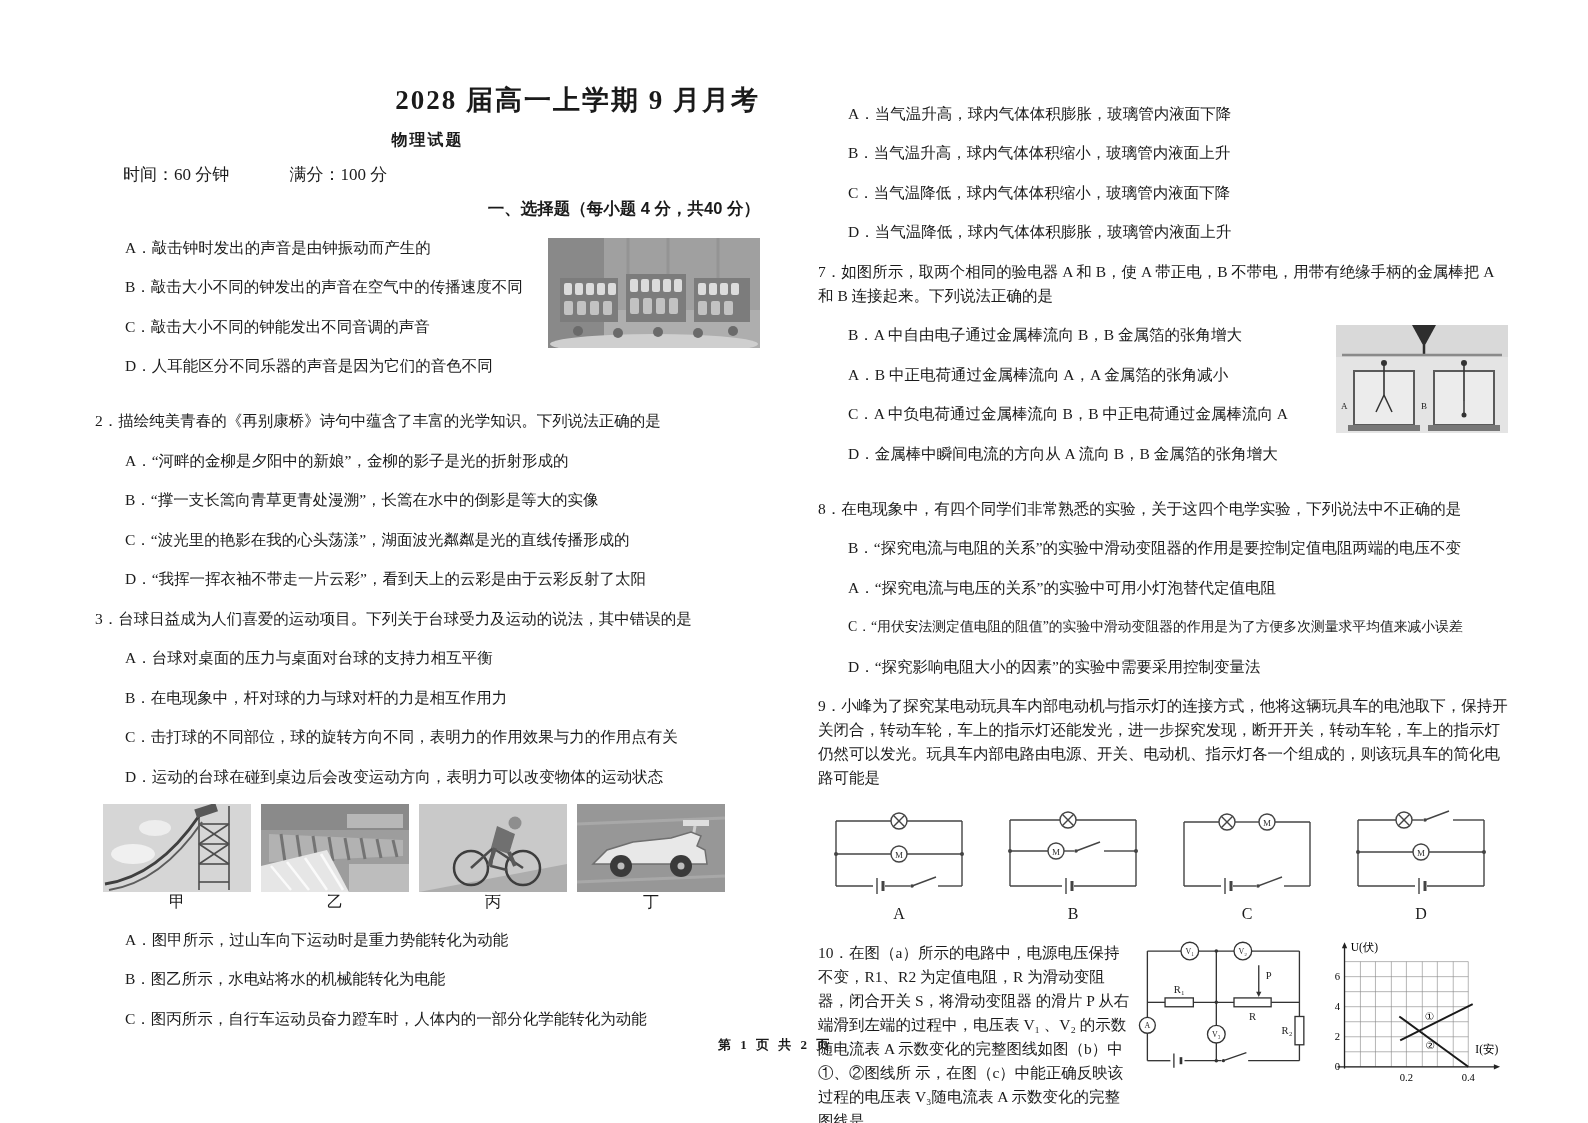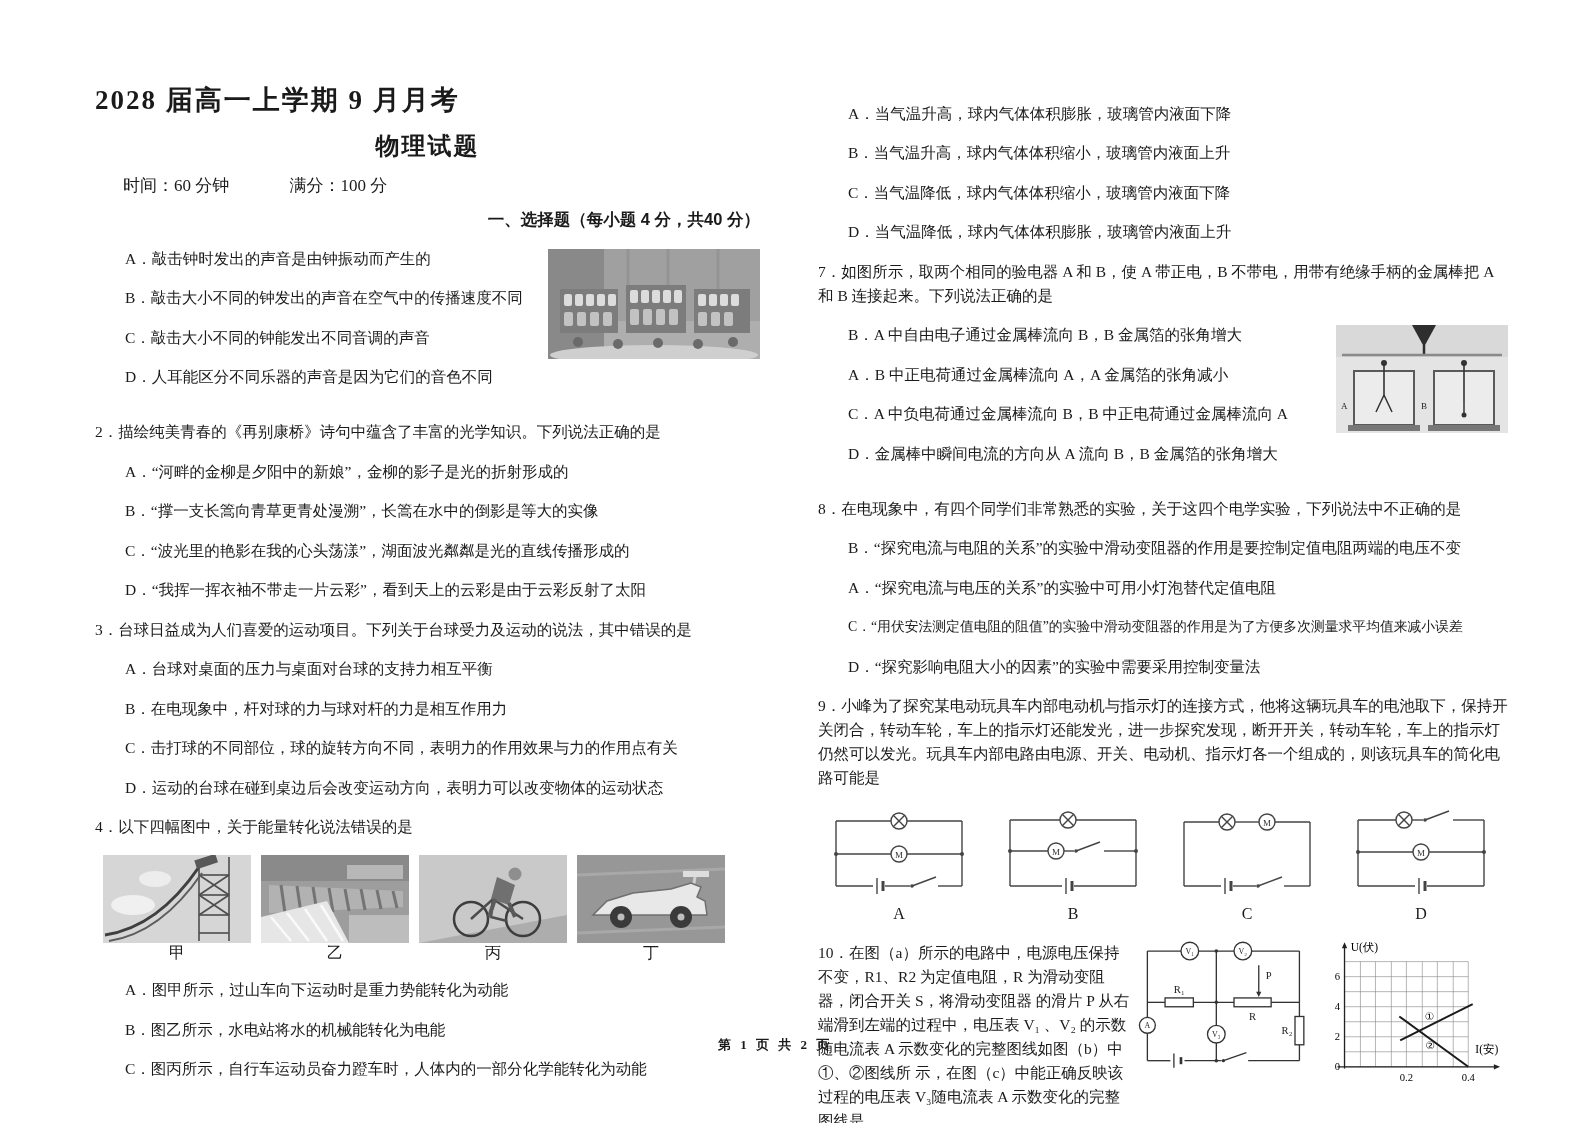--- a/index.html
+++ b/index.html
@@ -11,7 +11,7 @@
   .col{position:absolute;}
   .col-left{left:95px;top:82px;width:665px;}
   .col-right{left:818px;top:86px;width:690px;}
-  .title{text-align:left;font-size:27px;font-weight:bold;letter-spacing:2px;margin-bottom:12px;}
+  .title{text-align:right;font-size:27px;font-weight:bold;letter-spacing:2px;margin-bottom:12px;}
   .subtitle{text-align:center;font-size:24px;font-weight:bold;letter-spacing:2px;margin-bottom:12px;font-family:Liberation Mono, monospace;}
   .meta{text-align:left;font-size:17px;margin-bottom:12px;}
   .meta span{margin:0 28px;}

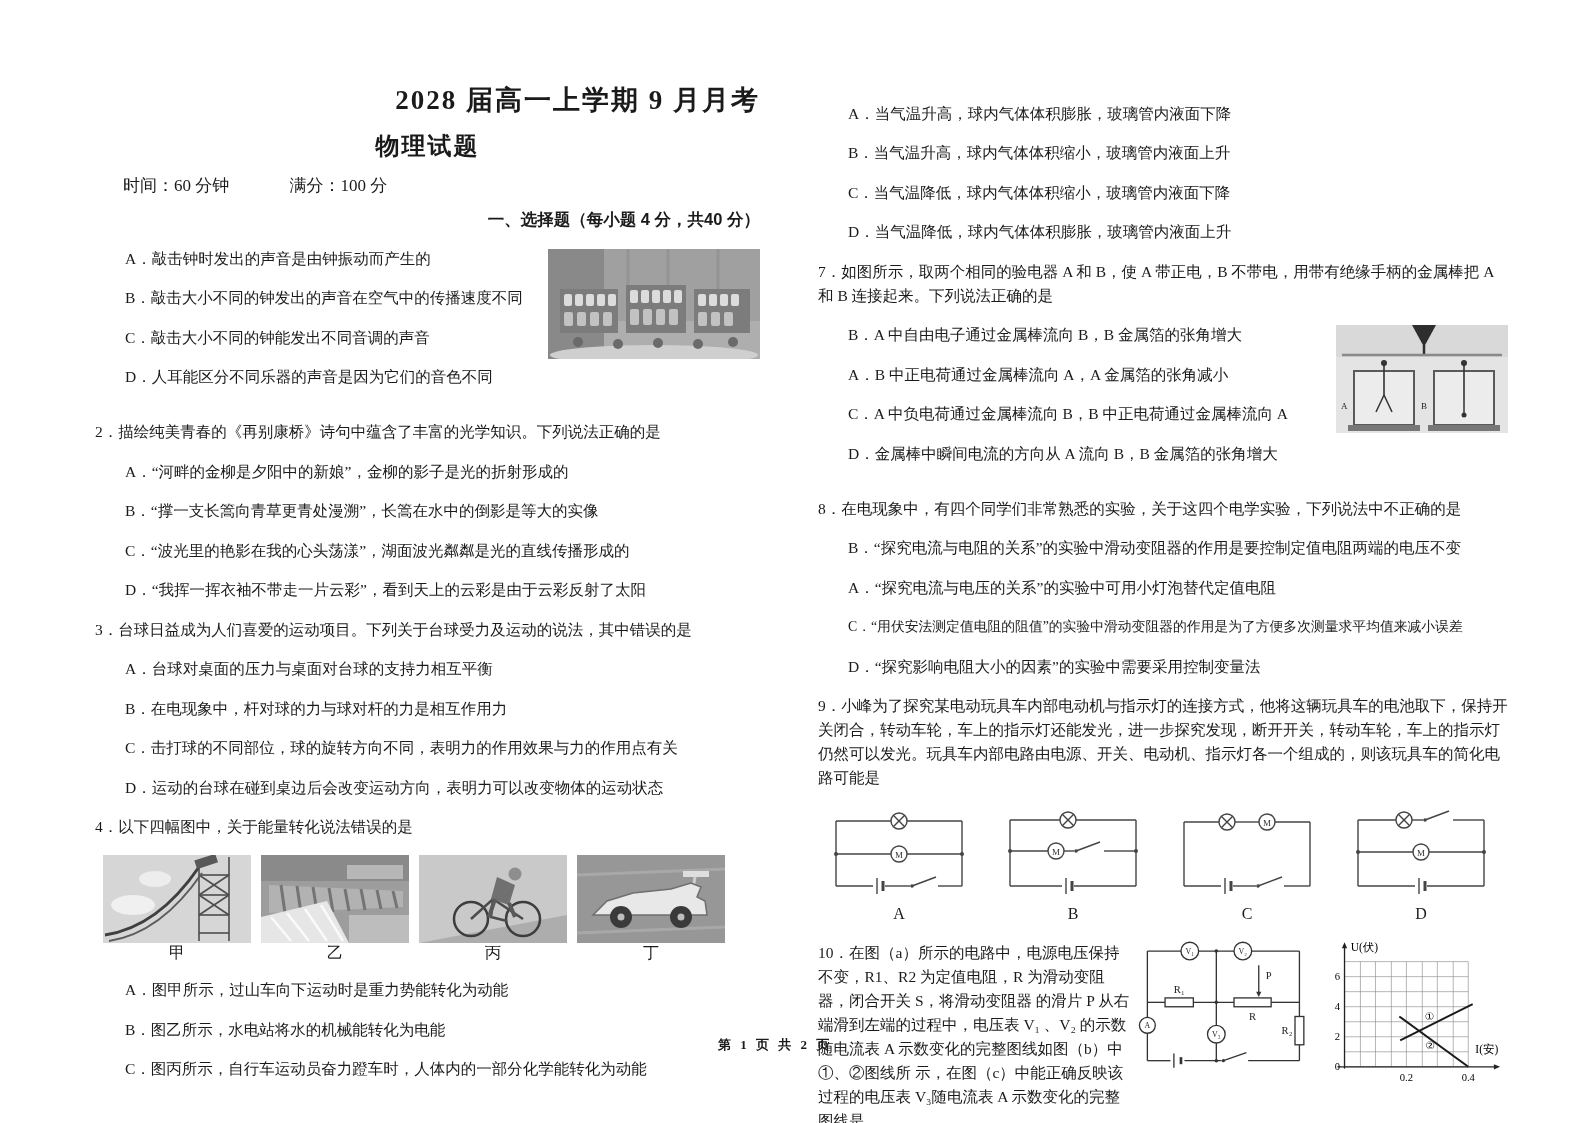--- a/index.html
+++ b/index.html
@@ -12,7 +12,7 @@
   .col-left{left:95px;top:82px;width:665px;}
   .col-right{left:818px;top:86px;width:690px;}
   .title{text-align:right;font-size:27px;font-weight:bold;letter-spacing:2px;margin-bottom:12px;}
-  .subtitle{text-align:center;font-size:24px;font-weight:bold;letter-spacing:2px;margin-bottom:12px;font-family:Liberation Mono, monospace;}
+  .subtitle{text-align:center;font-size:16px;font-weight:bold;letter-spacing:2px;margin-bottom:12px;font-family:Liberation Mono, monospace;}
   .meta{text-align:left;font-size:17px;margin-bottom:12px;}
   .meta span{margin:0 28px;}
   .sec-head{font-family:"Liberation Sans","DejaVu Sans",sans-serif;font-weight:bold;font-size:16.5px;margin:4px 0 6px 0;text-align:right;}

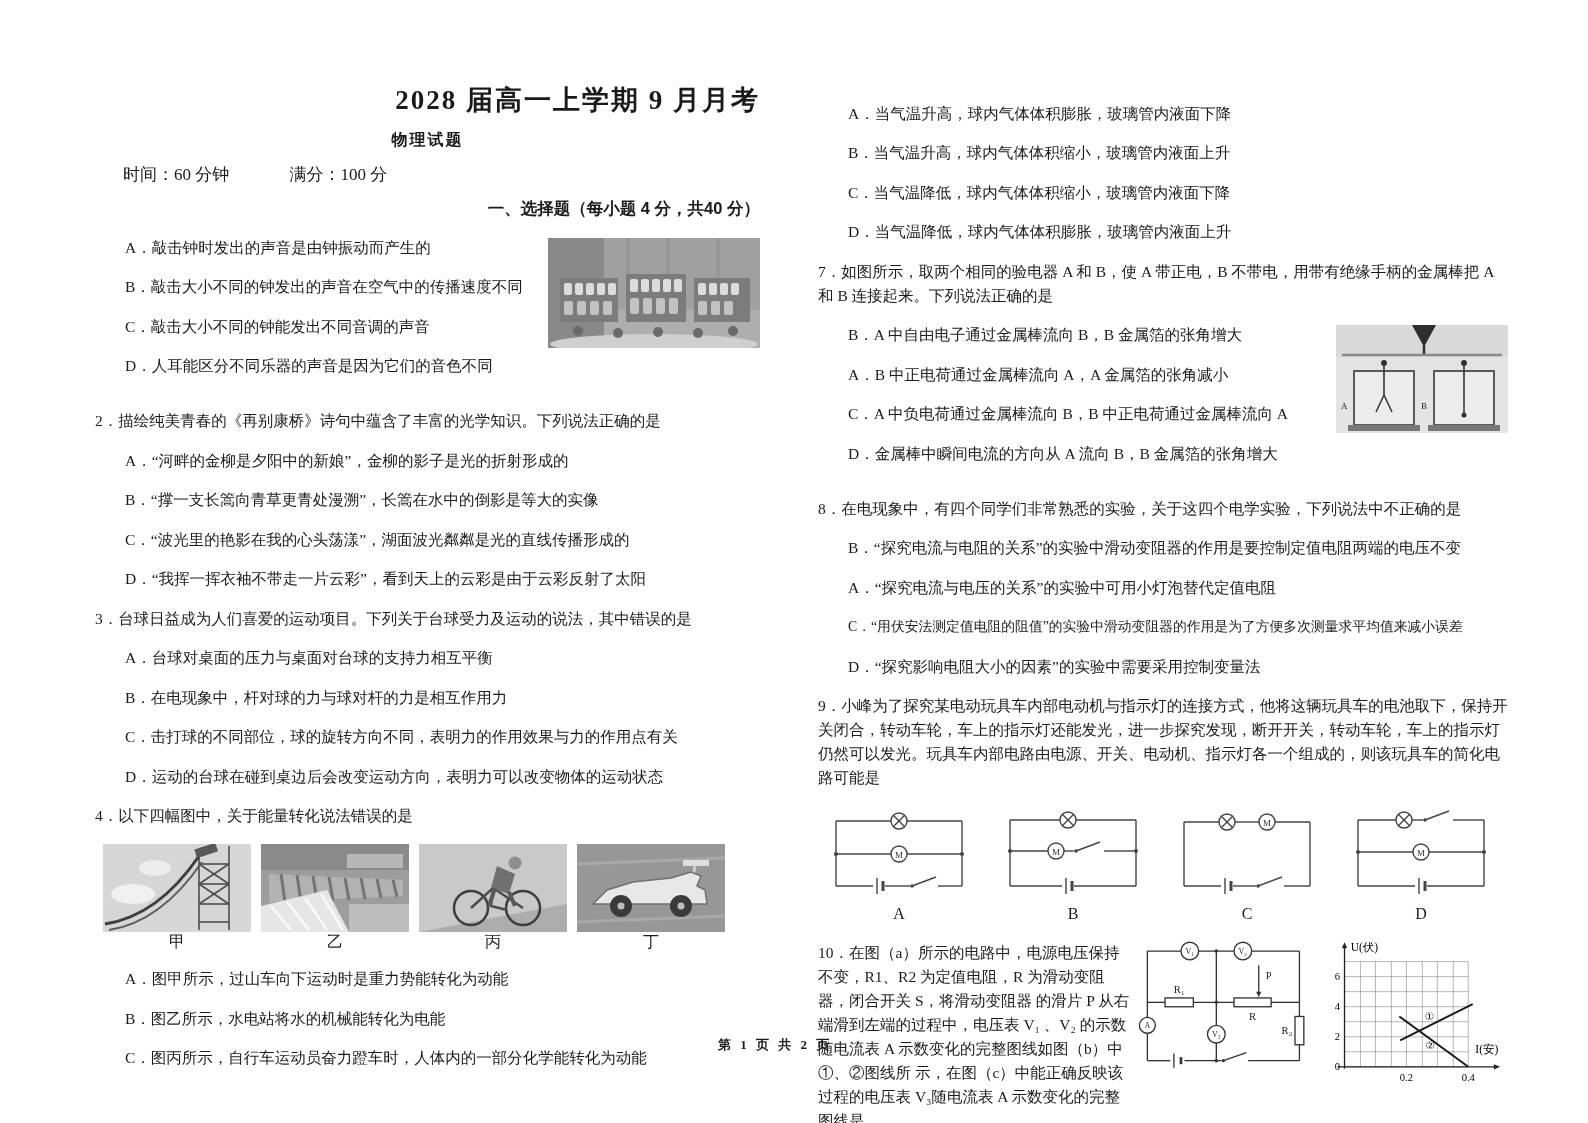--- a/index.html
+++ b/index.html
@@ -124,7 +124,6 @@
   </div>
 
   <div class="q">
-    <p class="stem">4．以下四幅图中，关于能量转化说法错误的是</p>
     <div class="photo-row">
       <svg width="148" height="88" viewBox="0 0 148 88">
         <rect width="148" height="88" fill="#d6d6d6"></rect>

